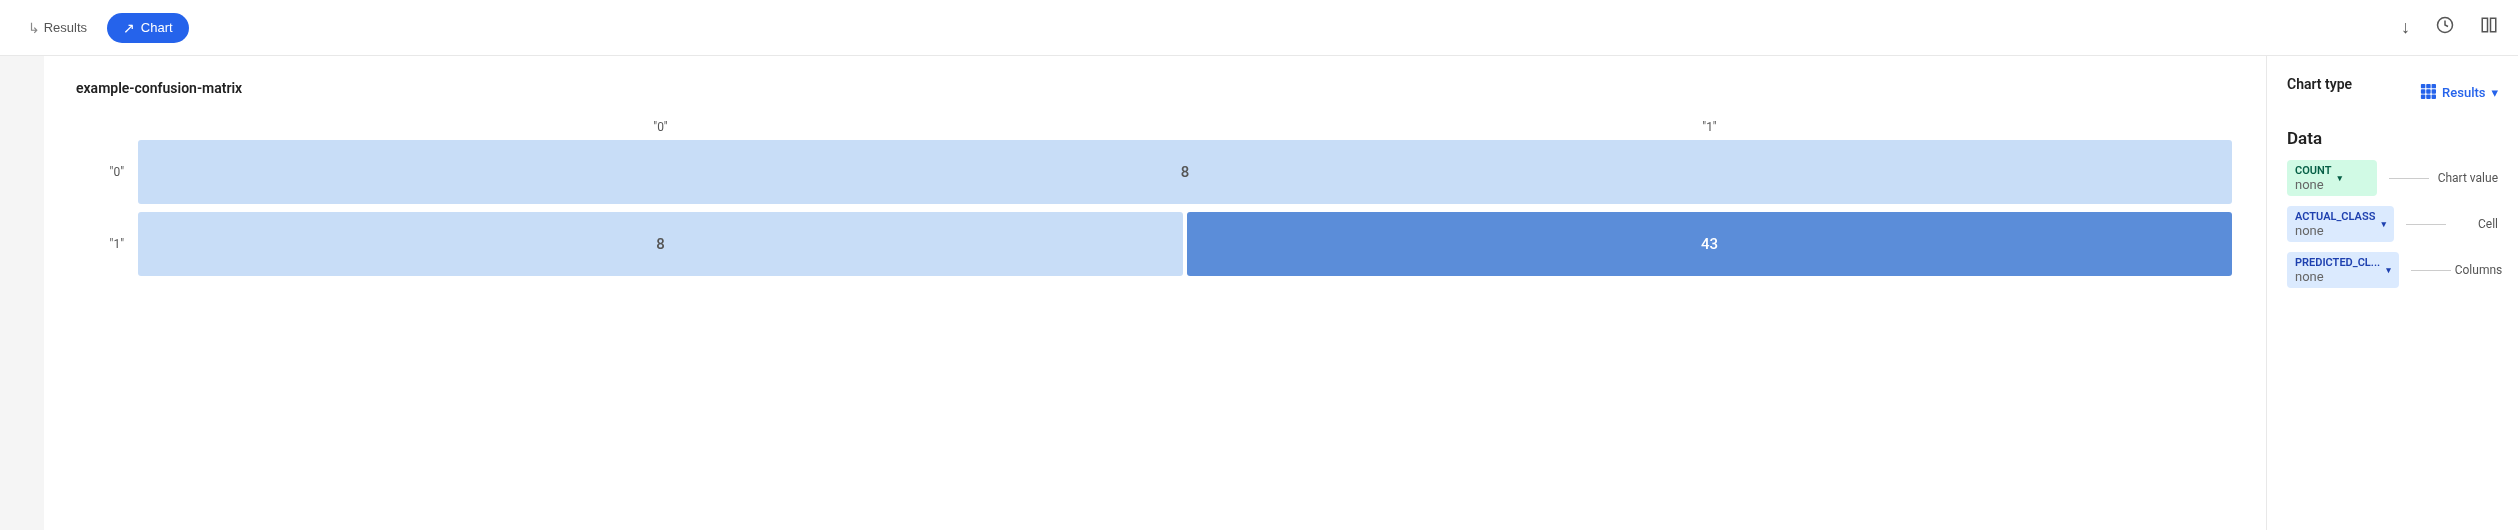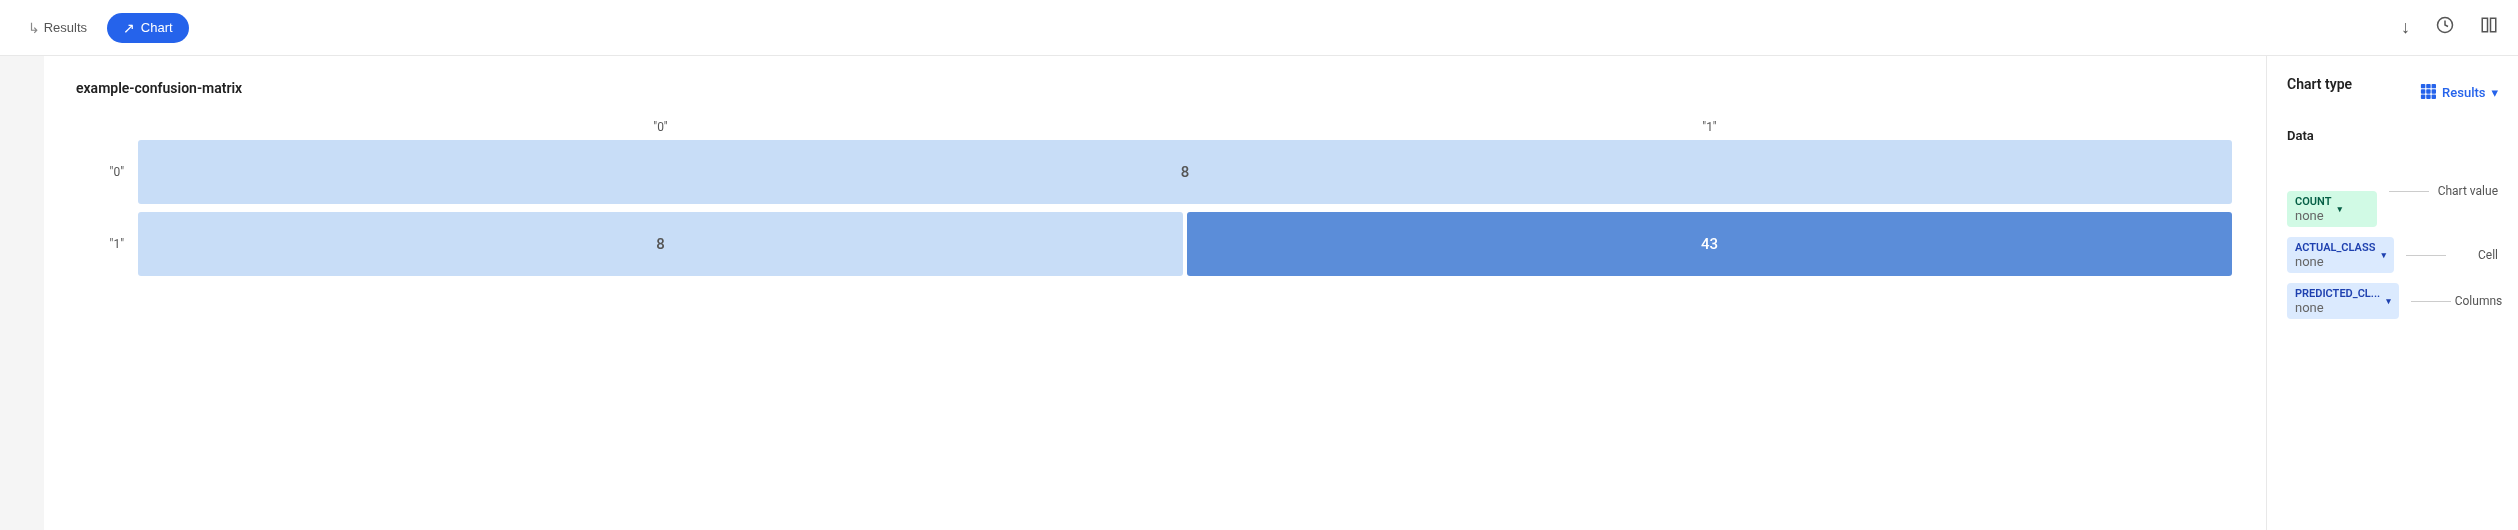--- a/index.html
+++ b/index.html
@@ -198,7 +198,7 @@
     }
 
     .data-section-title {
-      font-size: 13px;
+      font-size: 17px;
       font-weight: 600;
       color: #222;
       margin-bottom: 12px;

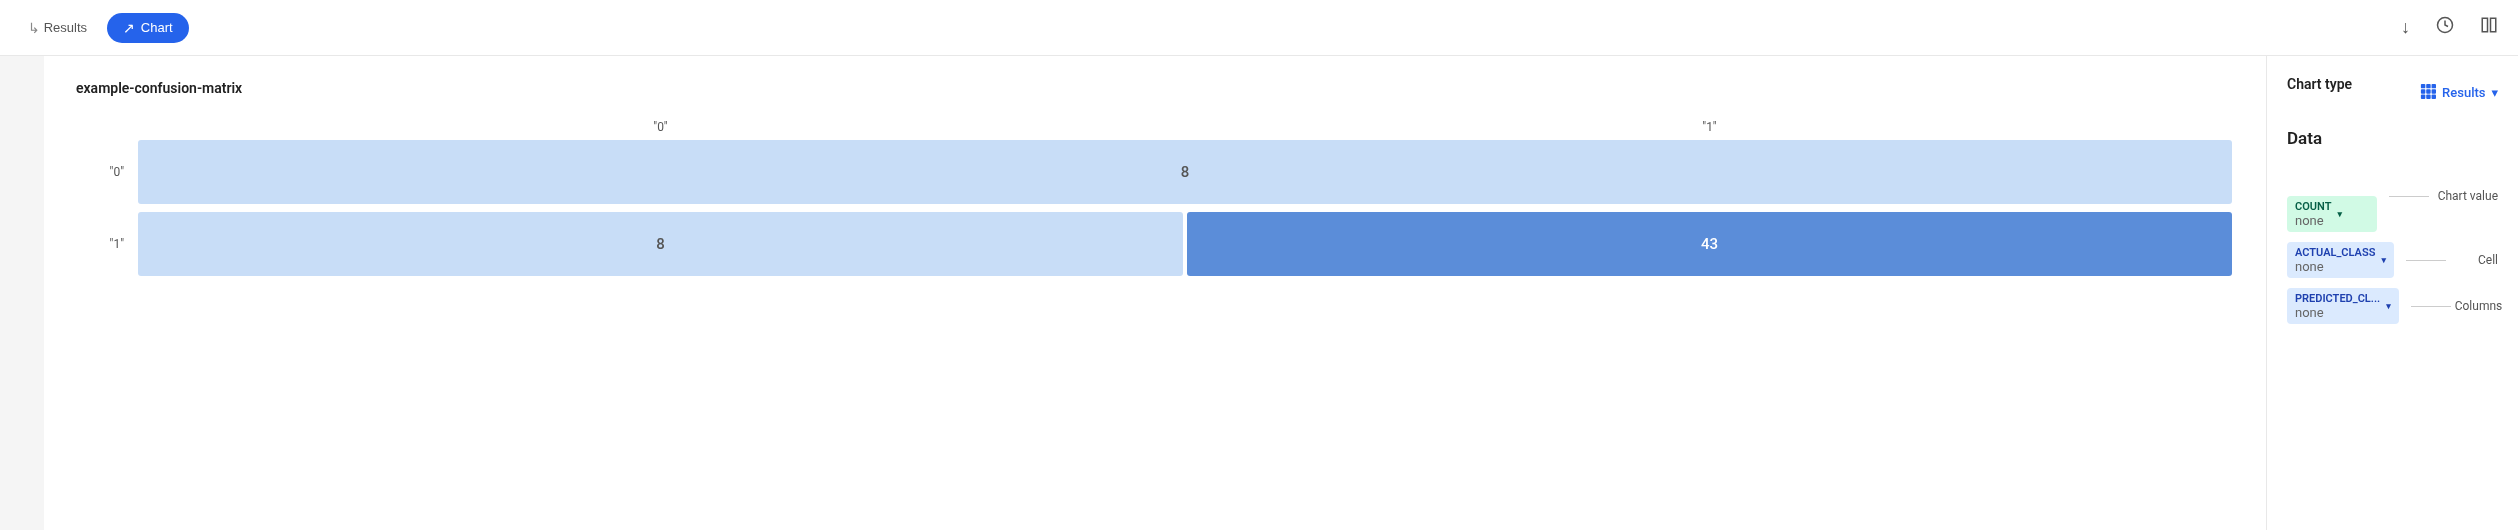--- a/index.html
+++ b/index.html
@@ -232,7 +232,6 @@
     .tag-green {
       background: #d1fae5;
       color: #065f46;
-      margin-top: 36px;
     }
 
     .tag-blue-1 {

